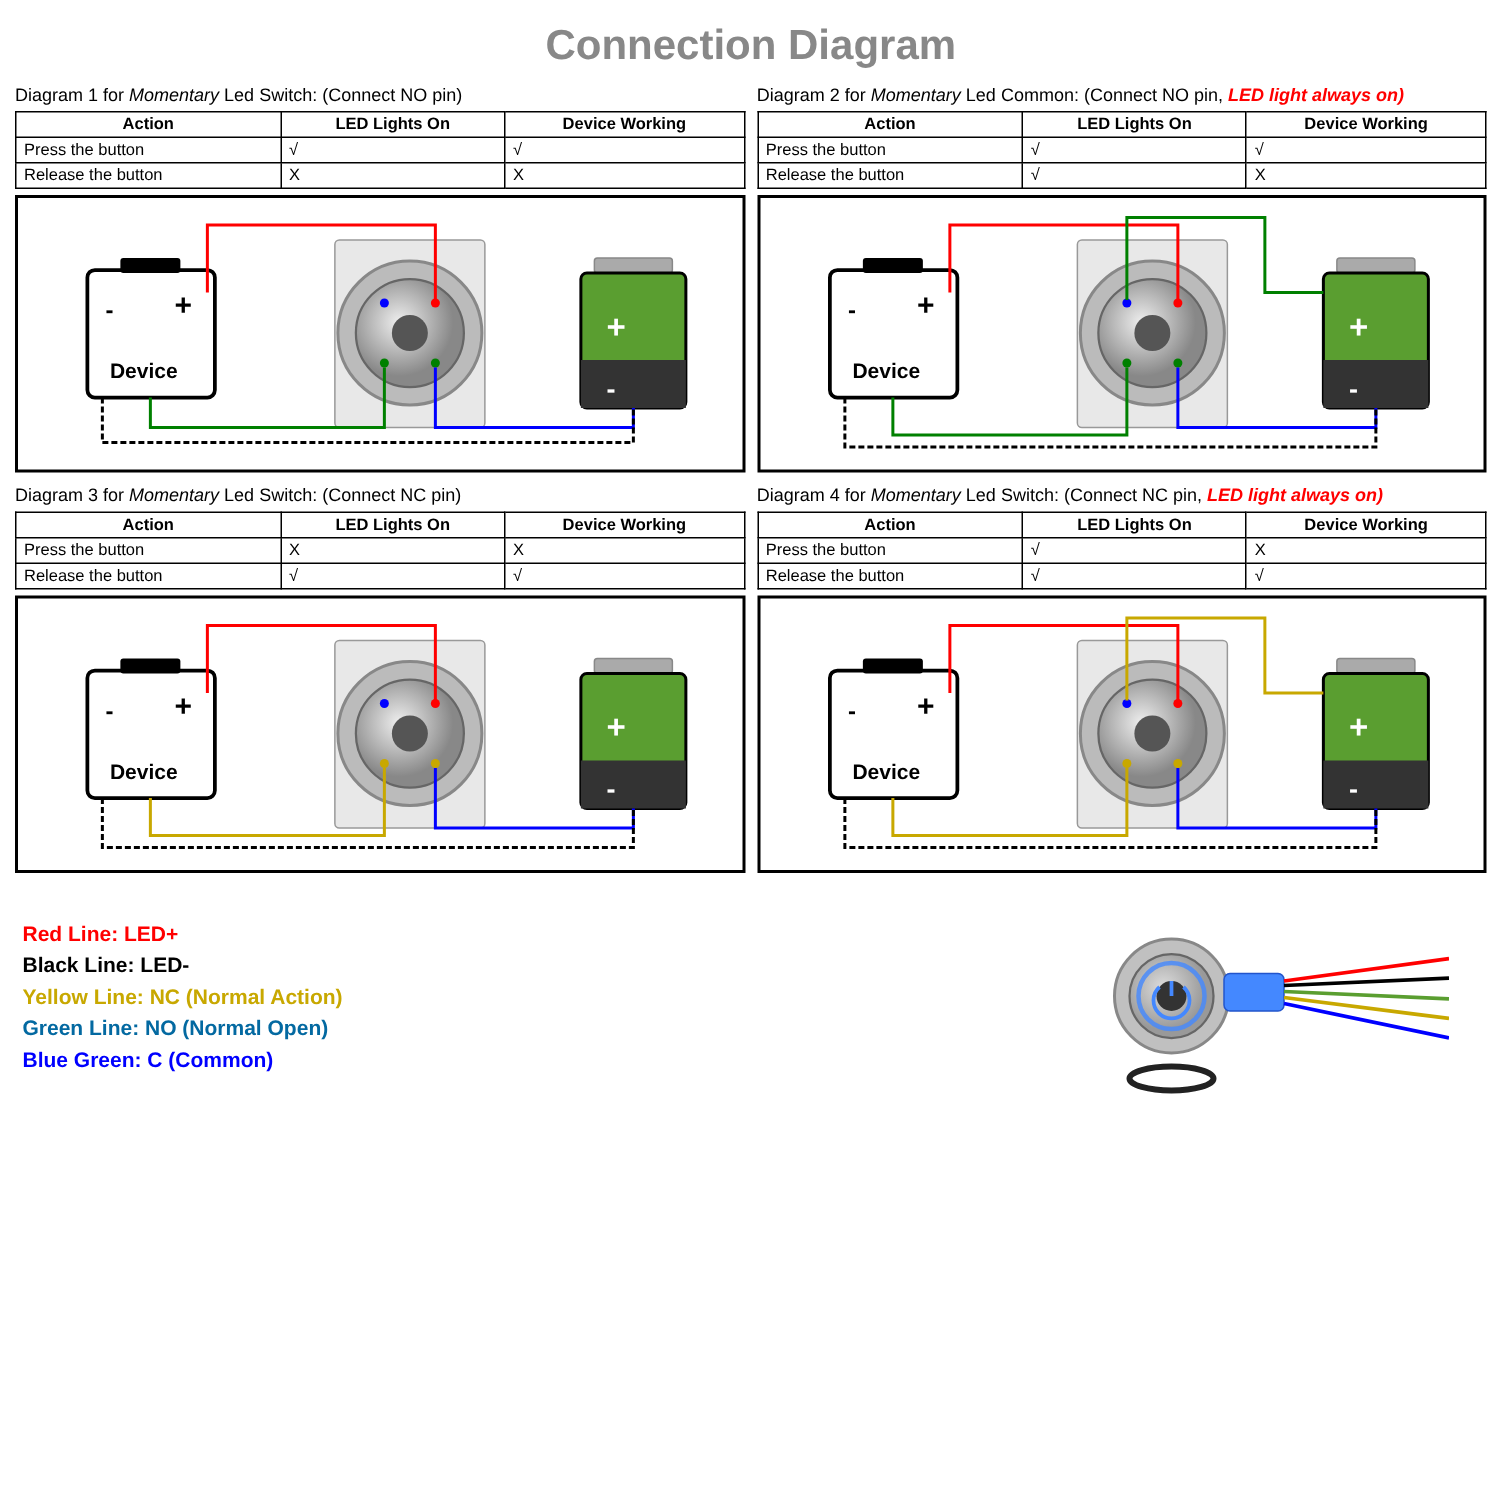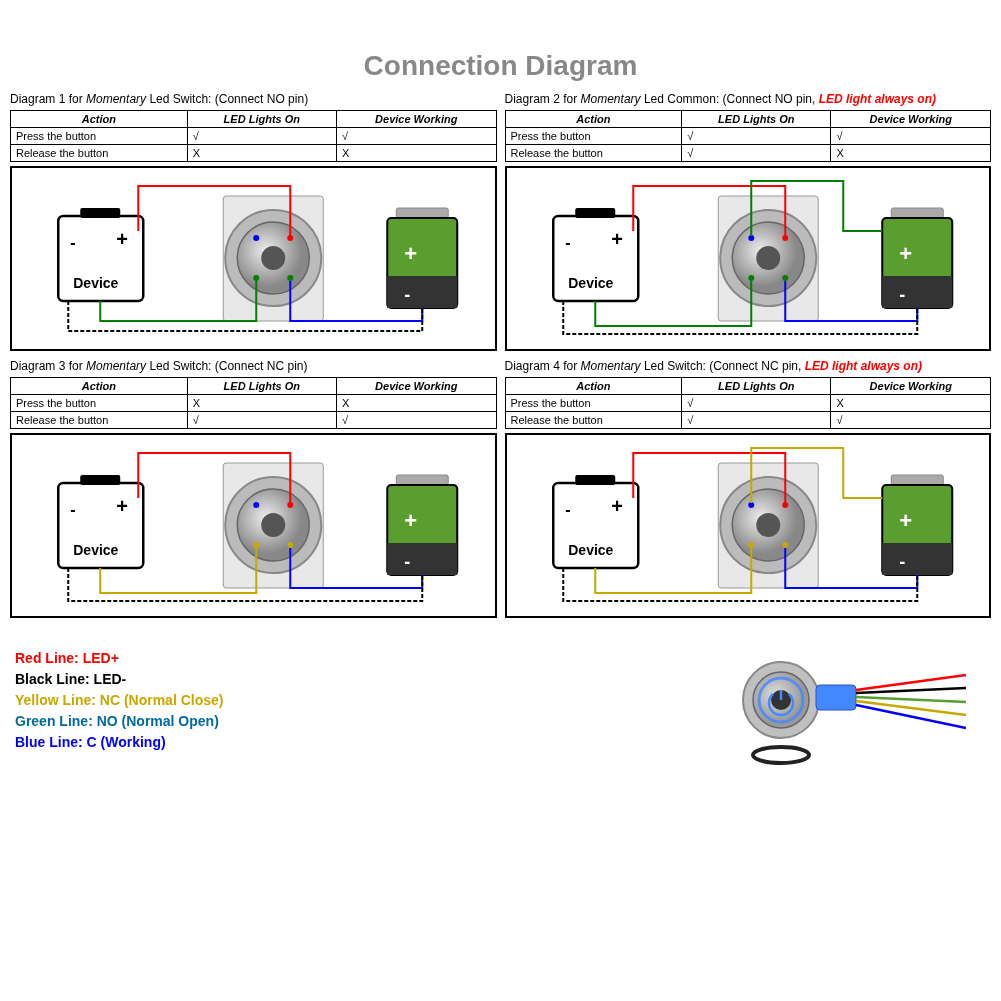--- a/index.html
+++ b/index.html
@@ -18,7 +18,6 @@
       font-weight: bold;
       color: #888;
       padding: 14px 0 10px;
-      margin-top: 36px;
     }
 
     .main-content {

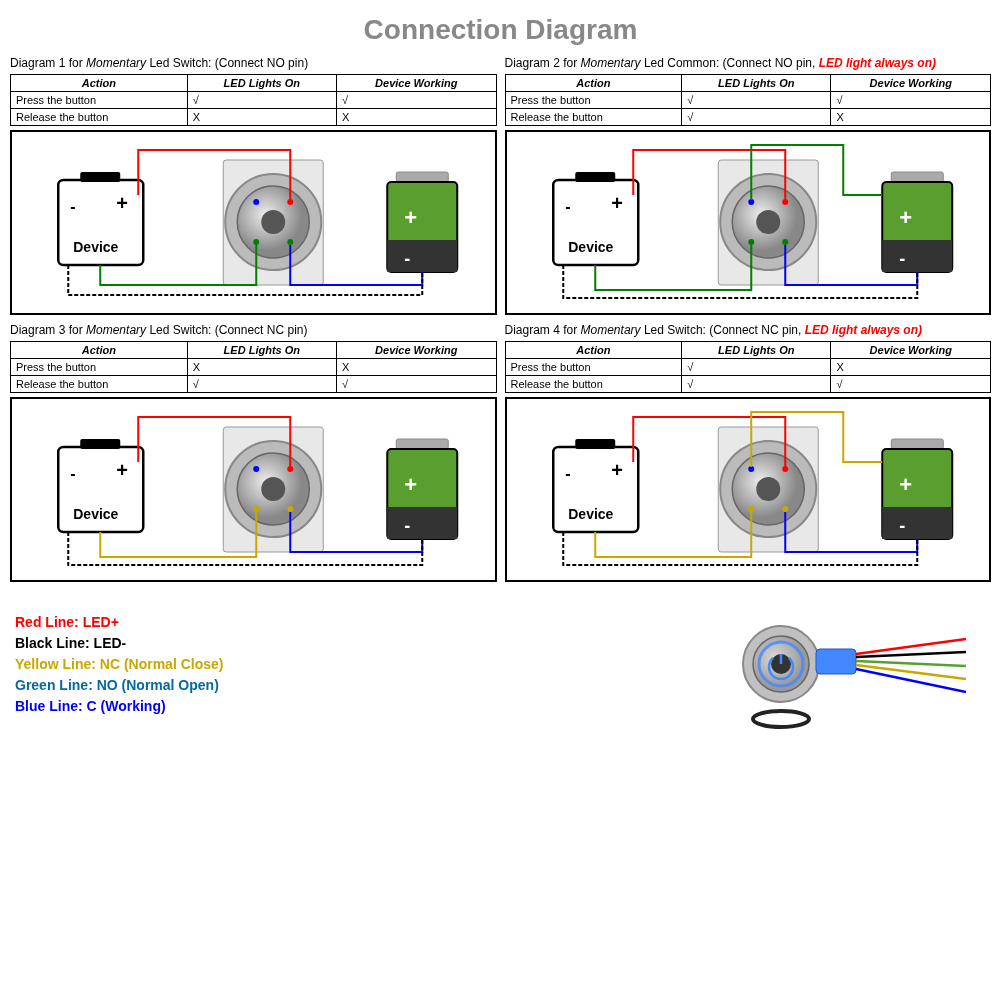--- a/index.html
+++ b/index.html
@@ -64,7 +64,6 @@
     .diagram-table th {
       background: #fff;
       font-weight: bold;
-      font-style: italic;
     }
 
     .diagram-box {

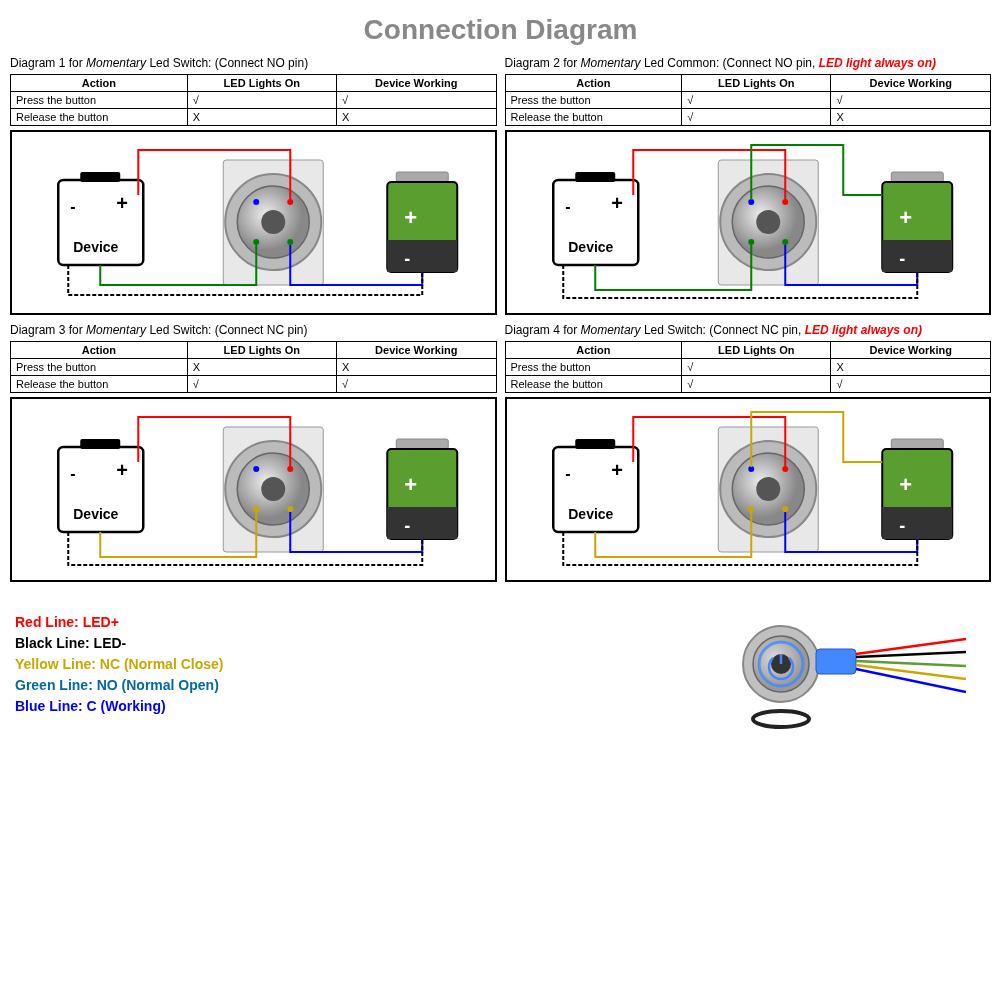--- a/index.html
+++ b/index.html
@@ -377,7 +377,7 @@
   <div class="legend-text-col">
     <div class="legend-item legend-red">Red Line: LED+</div>
     <div class="legend-item legend-black">Black Line: LED-</div>
-    <div class="legend-item legend-yellow">Yellow Line: NC (Normal Close)</div>
+    <div class="legend-item legend-yellow">Yellow Line: NC (Normal Action)</div>
     <div class="legend-item legend-green">Green Line: NO (Normal Open)</div>
     <div class="legend-item legend-blue">Blue Line: C (Working)</div>
   </div>

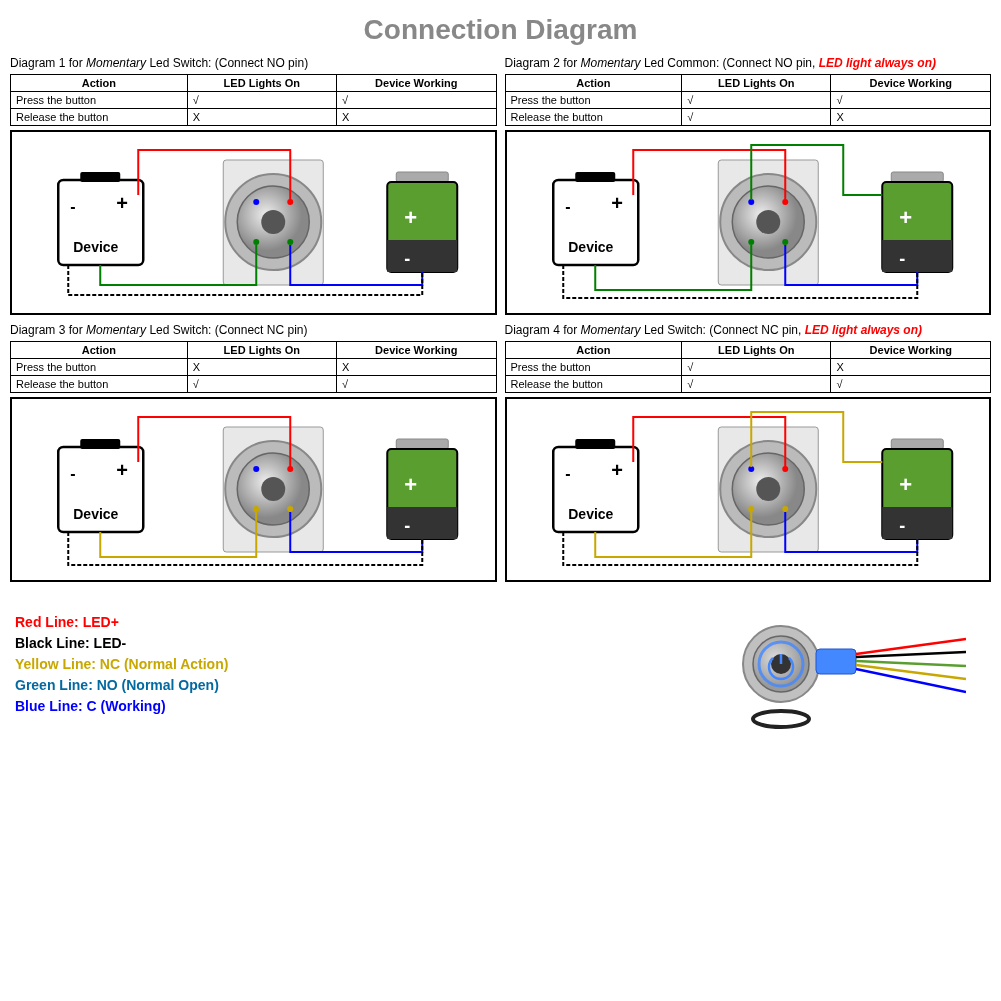--- a/index.html
+++ b/index.html
@@ -379,7 +379,7 @@
     <div class="legend-item legend-black">Black Line: LED-</div>
     <div class="legend-item legend-yellow">Yellow Line: NC (Normal Action)</div>
     <div class="legend-item legend-green">Green Line: NO (Normal Open)</div>
-    <div class="legend-item legend-blue">Blue Line: C (Working)</div>
+    <div class="legend-item legend-blue">Blue Green: C (Common)</div>
   </div>
   <div class="legend-image-col">
 

